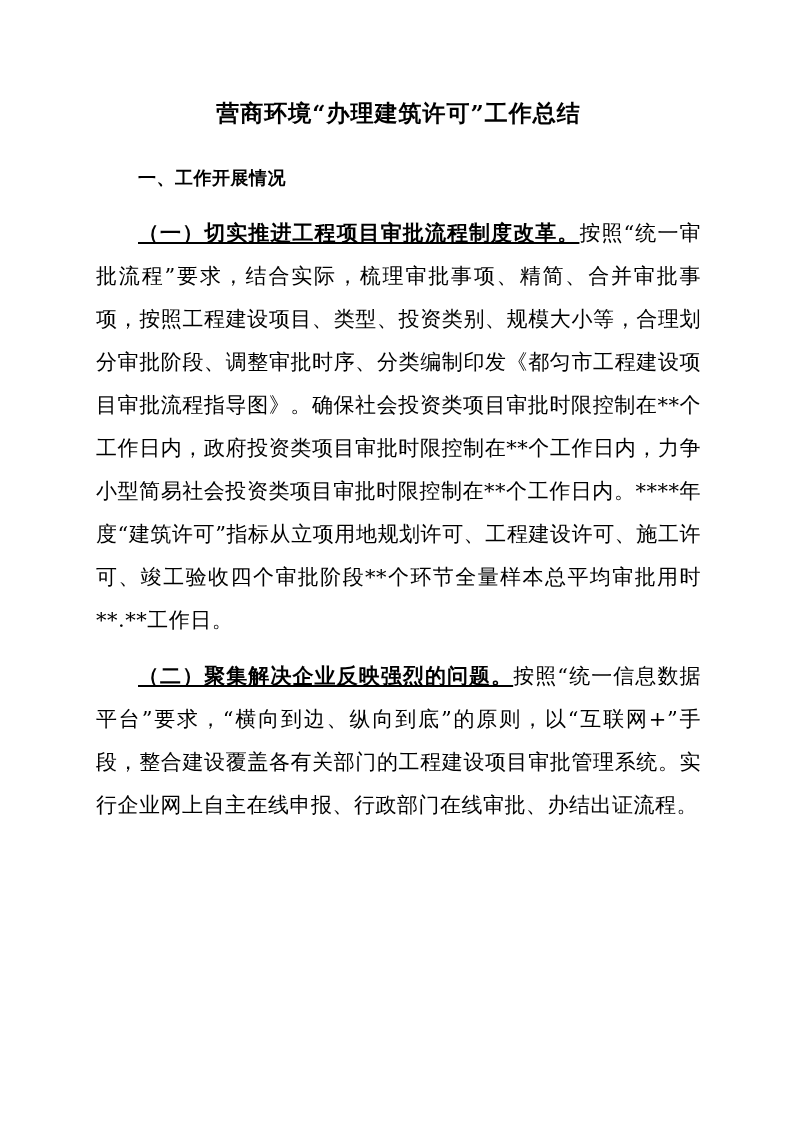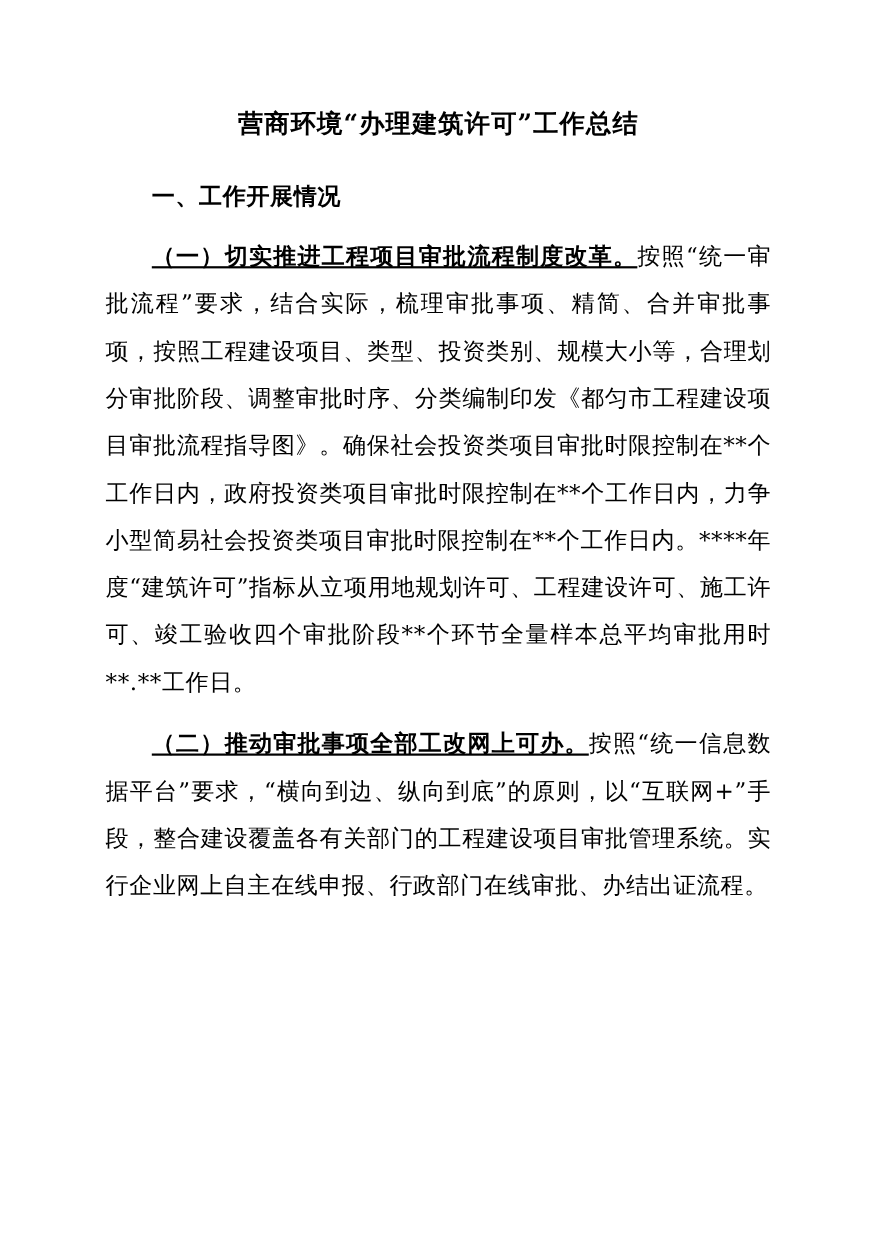--- a/index.html
+++ b/index.html
@@ -35,7 +35,7 @@
     letter-spacing: 0.5px;
   }
   .section-heading {
-    font-size: 21px;
+    font-size: 18px;
     font-weight: bold;
     line-height: 43px;
     text-indent: 42px;

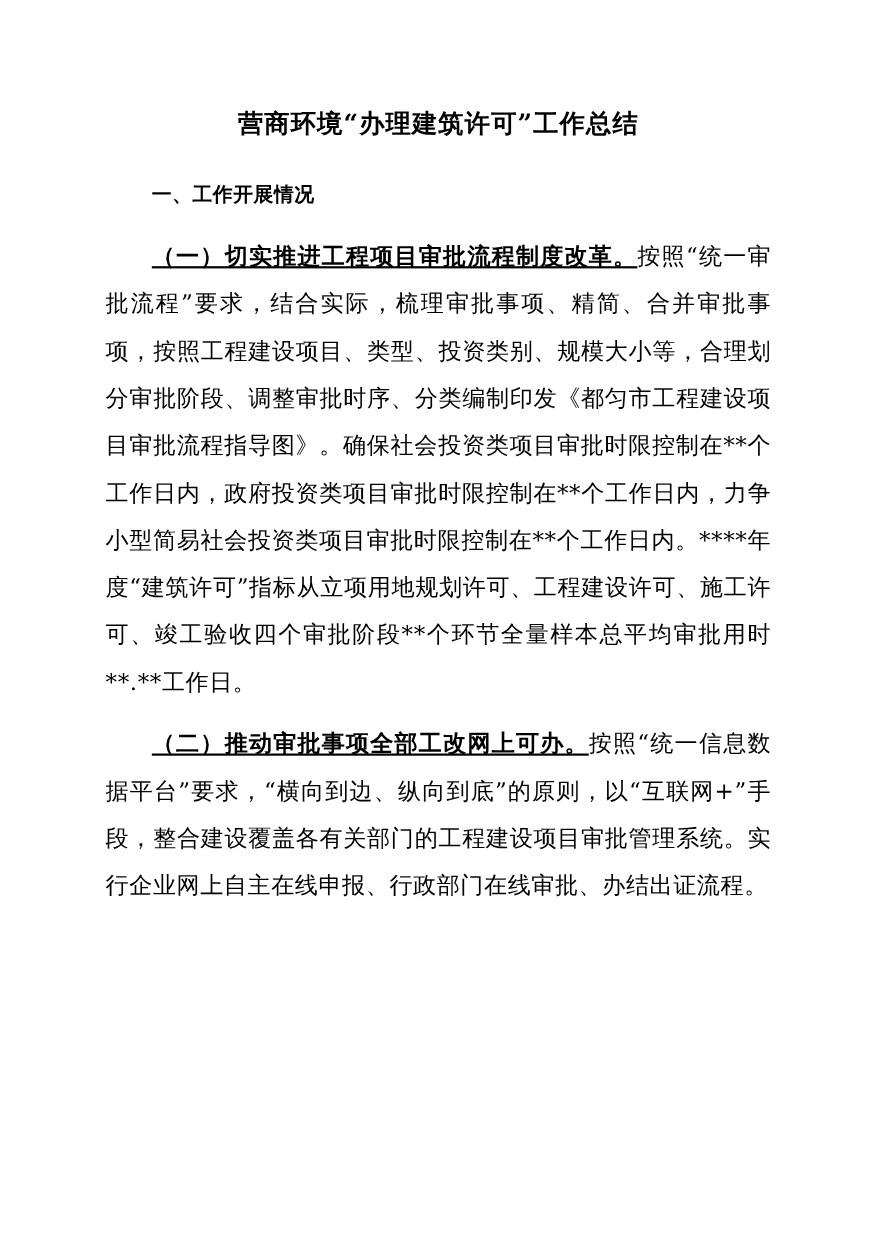--- a/index.html
+++ b/index.html
@@ -59,7 +59,7 @@
 
   <p class="para"><span class="lead">（一）切实推进工程项目审批流程制度改革。</span><span>按照“统一审批流程”要求，结合实际，梳理审批事项、精简、合并审批事项，按照工程建设项目、类型、投资类别、规模大小等，合理划分审批阶段、调整审批时序、分类编制印发《都匀市工程建设项目审批流程指导图》。确保社会投资类项目审批时限控制在**个工作日内，政府投资类项目审批时限控制在**个工作日内，力争小型简易社会投资类项目审批时限控制在**个工作日内。****年度“建筑许可”指标从立项用地规划许可、工程建设许可、施工许可、竣工验收四个审批阶段**个环节全量样本总平均审批用时**.**工作日。</span></p>
 
-  <p class="para"><span class="lead">（二）推动审批事项全部工改网上可办。</span><span>按照“统一信息数据平台”要求，“横向到边、纵向到底”的原则，以“互联网+”手段，整合建设覆盖各有关部门的工程建设项目审批管理系统。实行企业网上自主在线申报、行政部门在线审批、办结出证流程。</span></p>
+  <p class="para"><span class="lead">（二）聚集解决企业反映强烈的问题。</span><span>按照“统一信息数据平台”要求，“横向到边、纵向到底”的原则，以“互联网+”手段，整合建设覆盖各有关部门的工程建设项目审批管理系统。实行企业网上自主在线申报、行政部门在线审批、办结出证流程。</span></p>
 
 
 </div>

